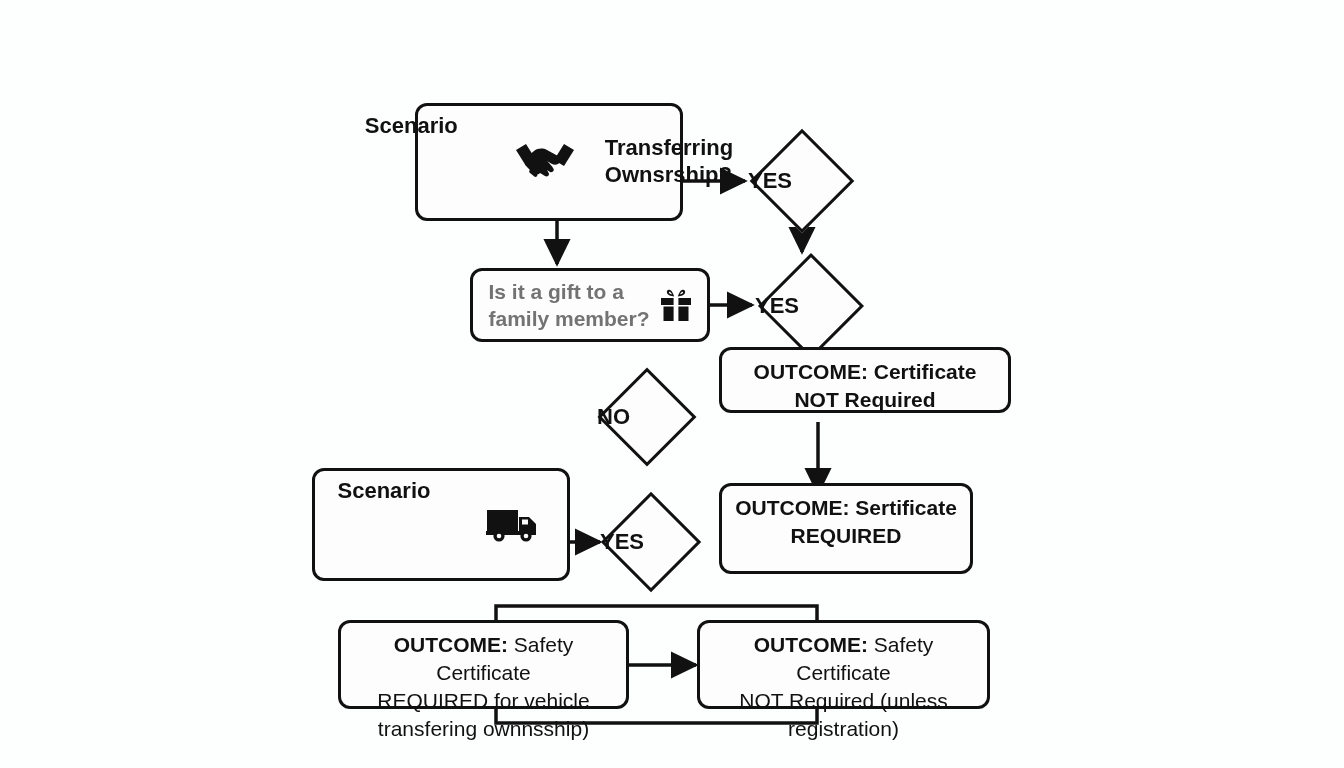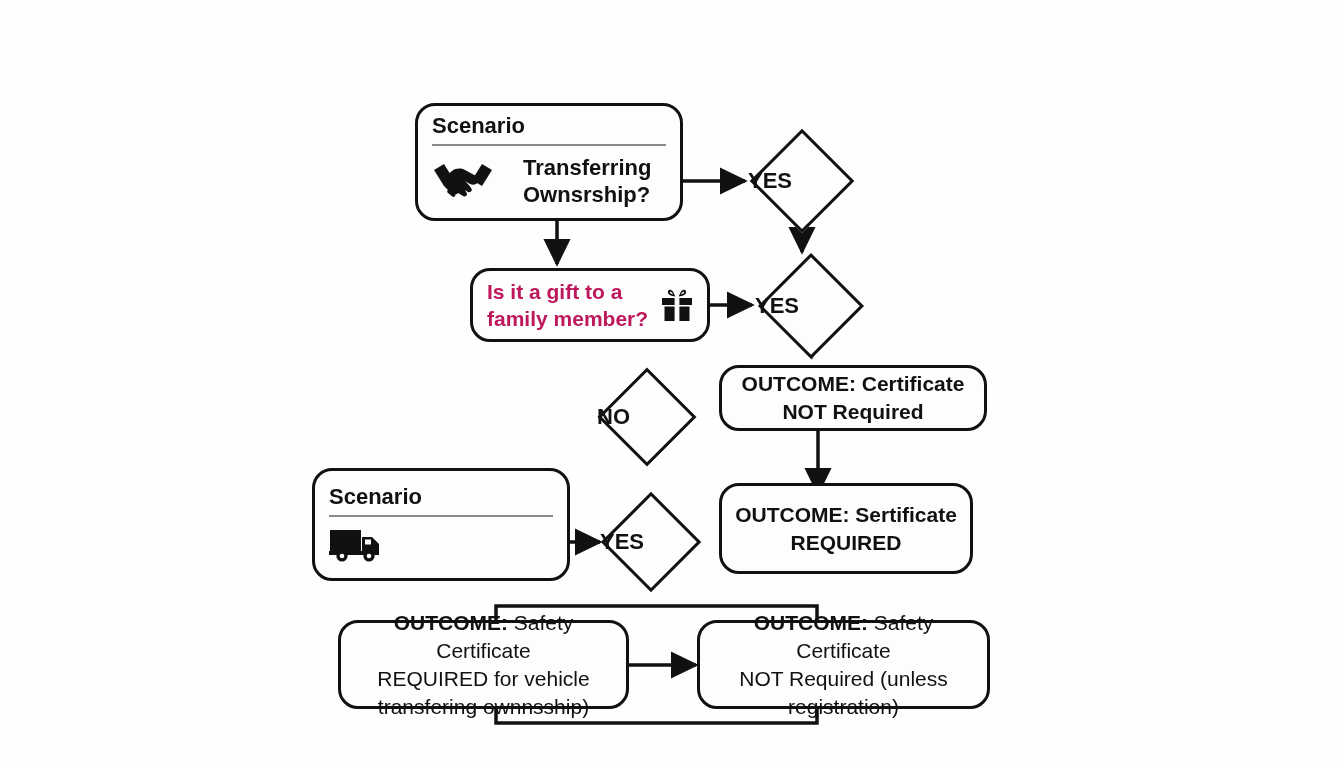--- a/index.html
+++ b/index.html
@@ -63,9 +63,9 @@
     box-sizing: border-box;
     background: #fdfdfd;
     border: 3px solid #111111;
-    border-radius: 20px;
-    display: flex;
-    flex-direction: column;
+    border-radius: 12px;
+    display: flex;
+    flex-direction: row;
     justify-content: center;
   }
 

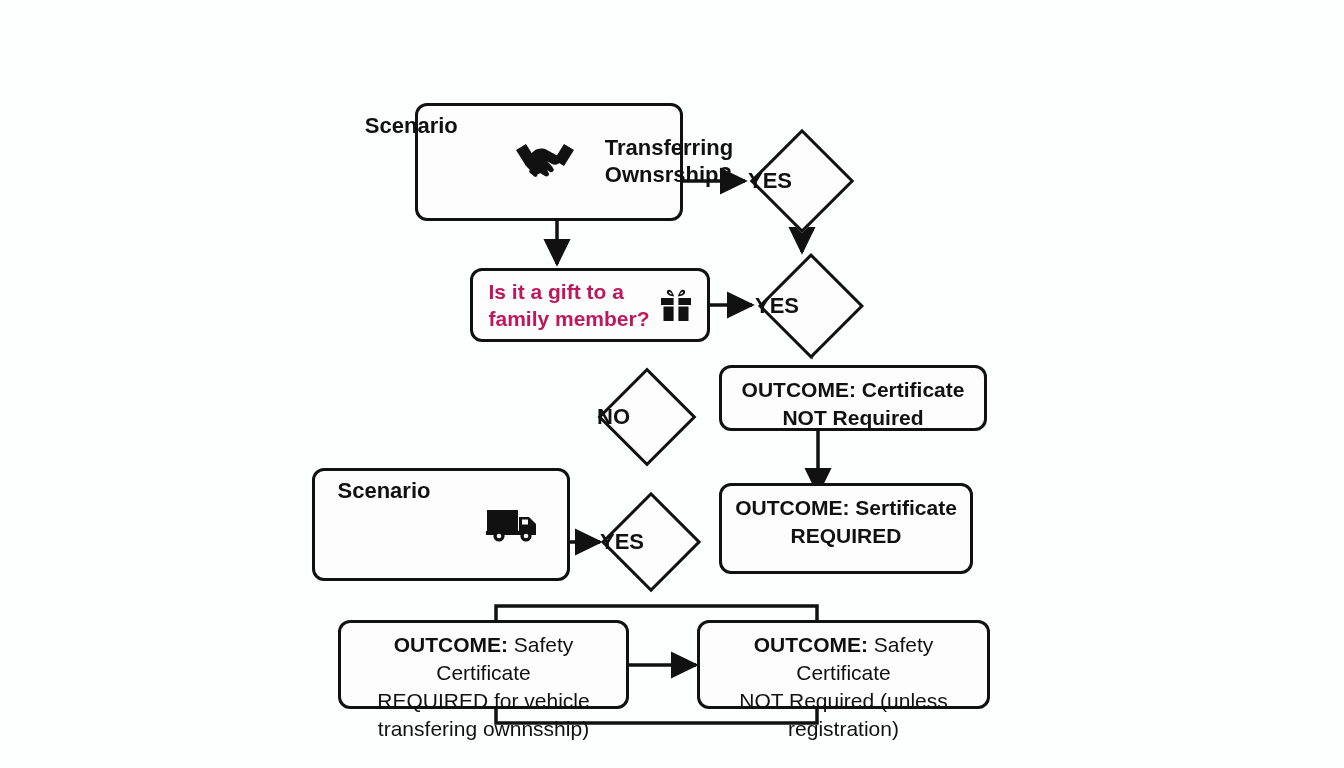--- a/index.html
+++ b/index.html
@@ -112,7 +112,7 @@
   .question-text {
     font-size: 21px;
     font-weight: bold;
-    color: #be185d;
+    color: #737373;
     line-height: 27px;
     white-space: pre-line;
   }

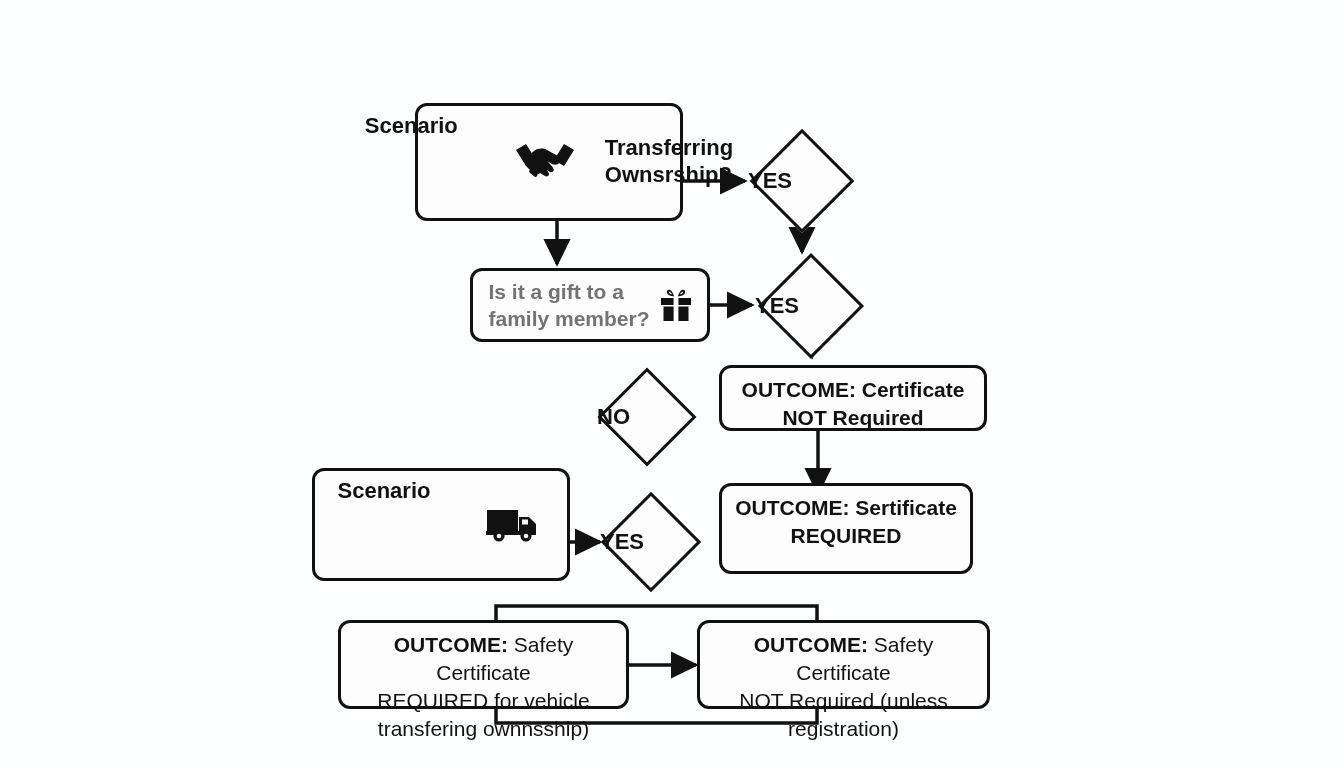--- a/index.html
+++ b/index.html
@@ -273,7 +273,7 @@
     <span class="dlabel">YES</span>
   </div>
 
-  <div class="node" style="left:719px; top:365px; width:268px; height:66px;">
+  <div class="node" style="left:719px; top:347px; width:292px; height:66px;">
     <div class="outcome-text all-bold">OUTCOME: Certificate
 NOT Required</div>
   </div>

